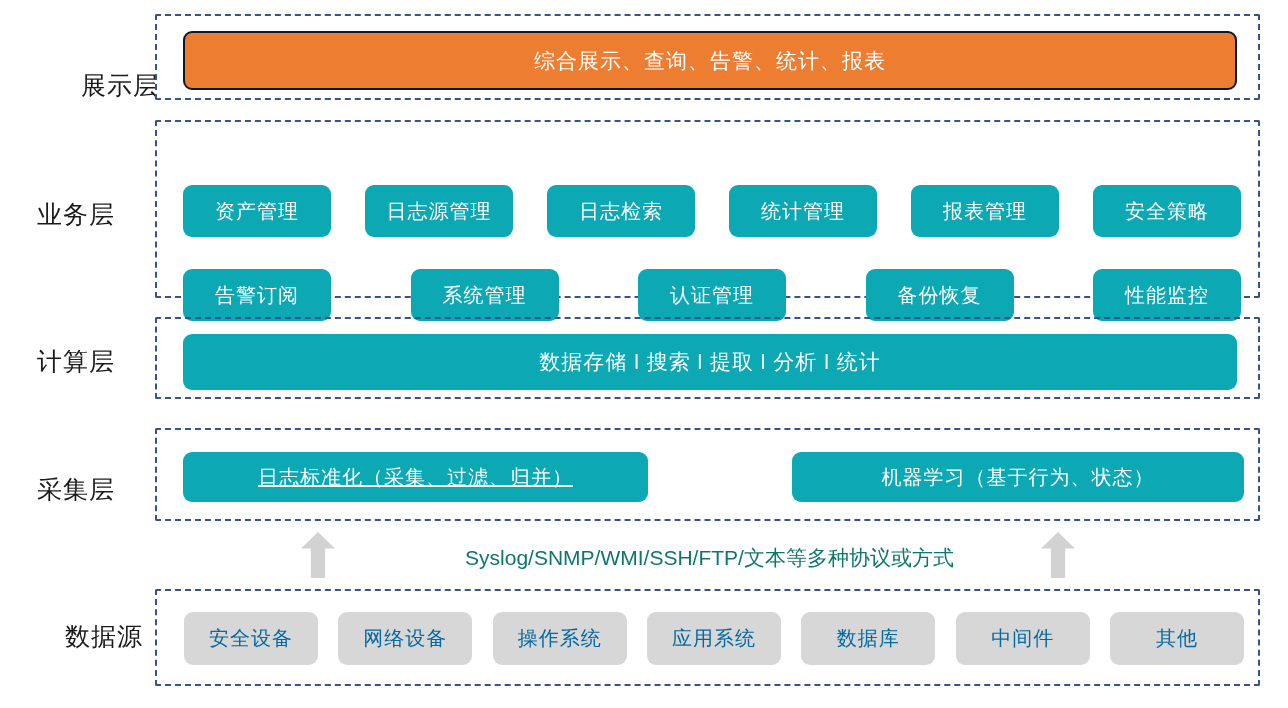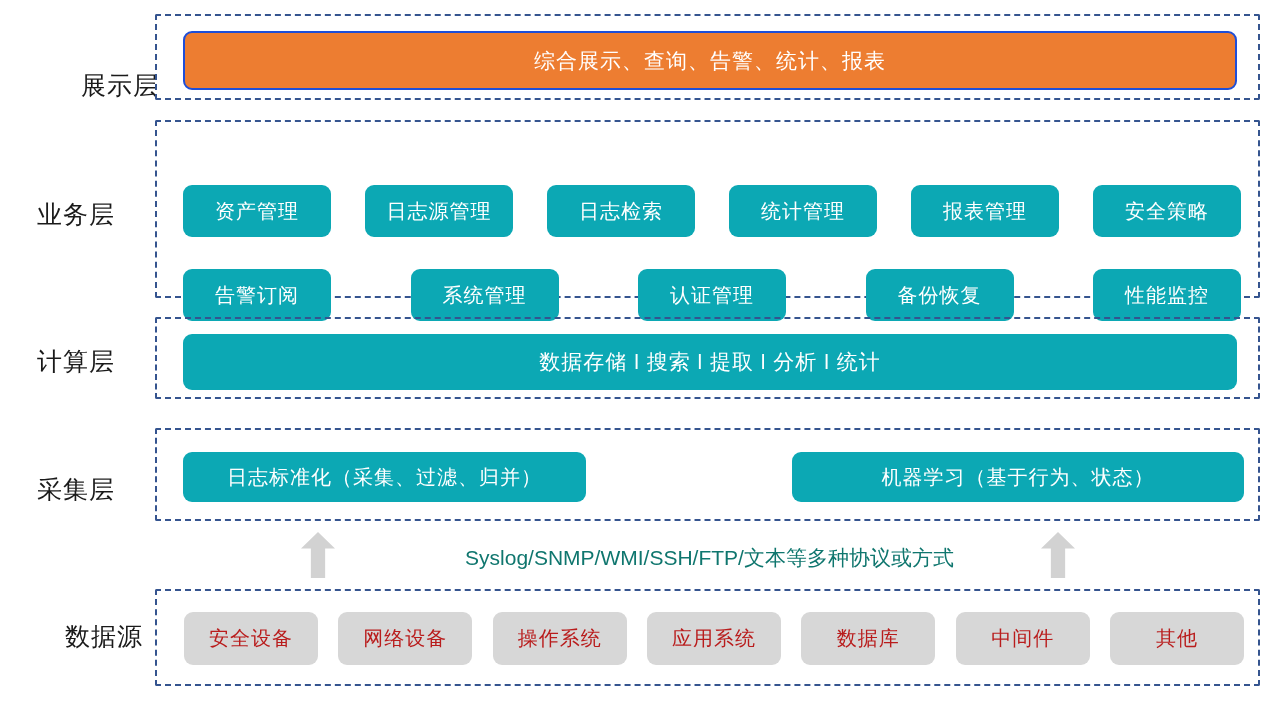--- a/index.html
+++ b/index.html
@@ -20,7 +20,7 @@
     display:flex;align-items:center;justify-content:center;
     color:#fff;font-size:21px;letter-spacing:1px;
   }
-  .bar.orange{background:#ed7d31;border:2px solid #1d4ed8;box-sizing:border-box;}
+  .bar.orange{background:#ed7d31;border:2px solid #0f172a;box-sizing:border-box;}
   .bar.teal{background:#0ca8b4;}
   .biz-row{
     position:absolute;left:26px;right:17px;height:52px;

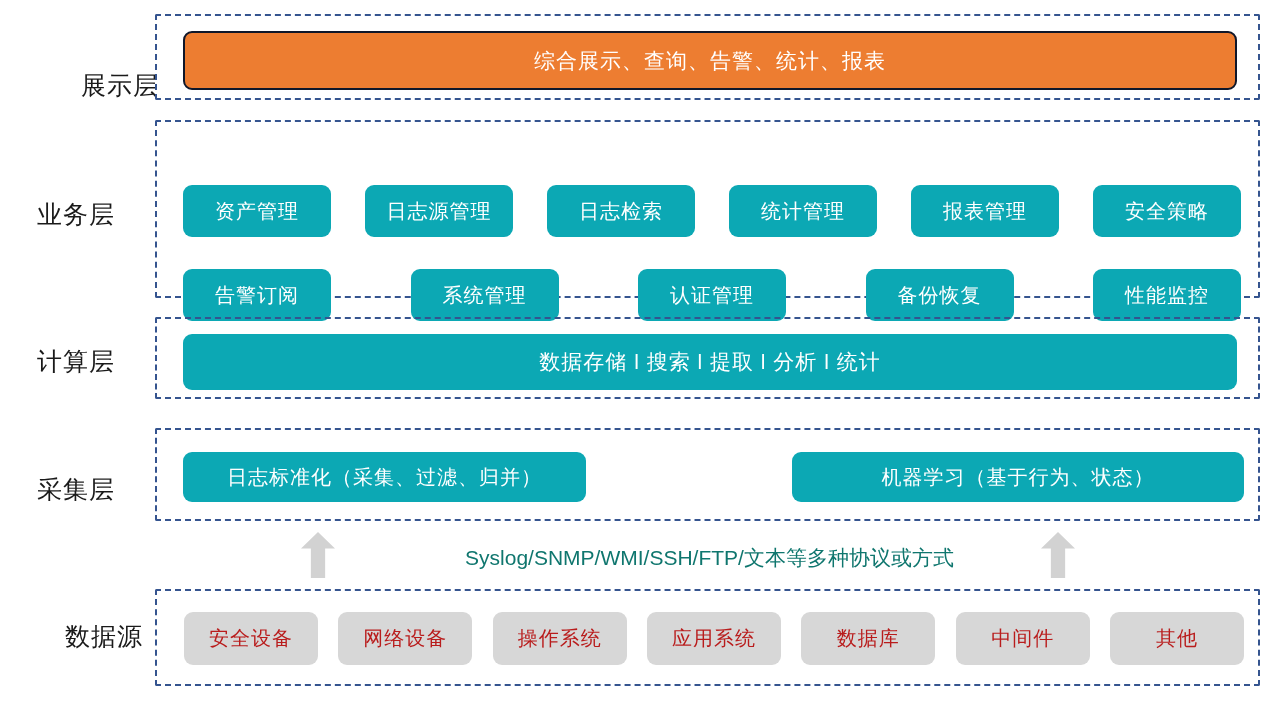--- a/index.html
+++ b/index.html
@@ -90,7 +90,7 @@
 
   <div class="layer-label" style="top:473px;">采集层</div>
   <div class="dashed" style="top:428px;height:93px;">
-    <div class="collect-box" style="left:26px;width:403px;">日志标准化（采集、过滤、归并）</div>
+    <div class="collect-box" style="left:26px;width:465px;text-decoration:underline;">日志标准化（采集、过滤、归并）</div>
     <div class="collect-box" style="left:635px;width:452px;">机器学习（基于行为、状态）</div>
   </div>
 

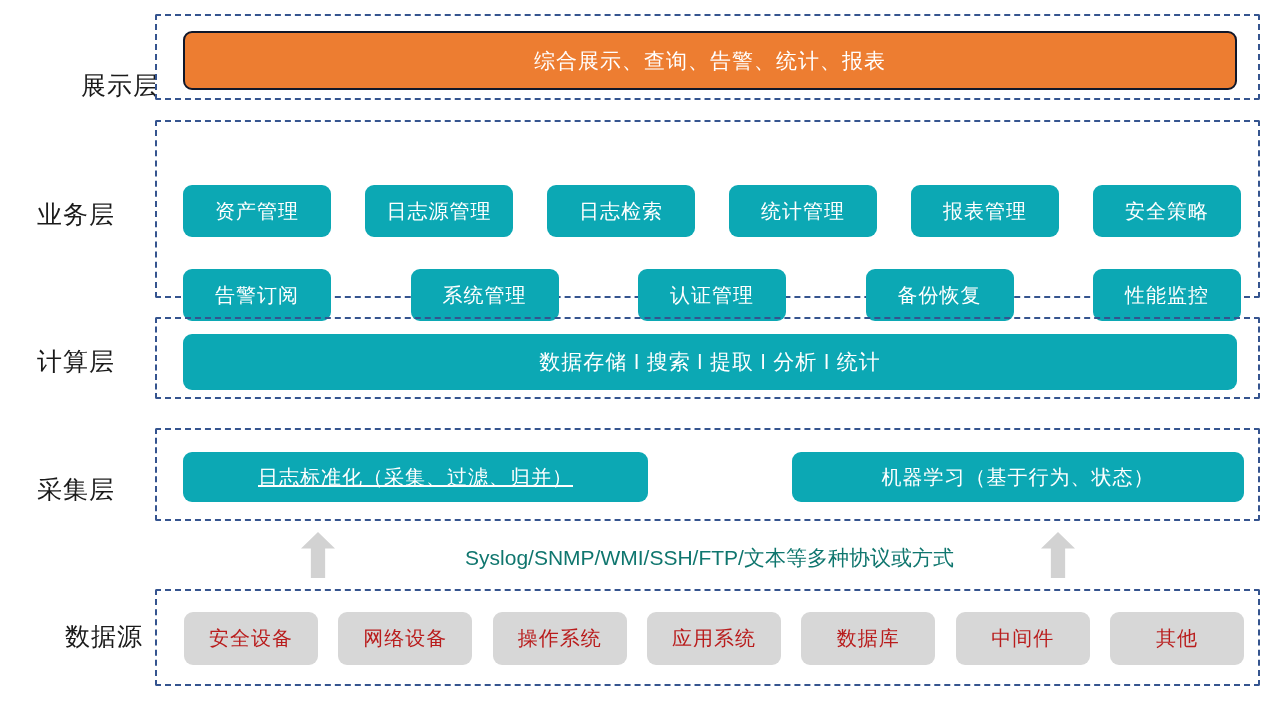--- a/index.html
+++ b/index.html
@@ -43,7 +43,7 @@
   .src-chip{
     width:134px;height:53px;border-radius:9px;background:#d7d7d7;
     display:flex;align-items:center;justify-content:center;
-    color:#b91c1c;font-size:20px;letter-spacing:1px;
+    color:#0369a1;font-size:20px;letter-spacing:1px;
   }
   .transport-text{
     position:absolute;left:155px;width:1109px;top:544px;

